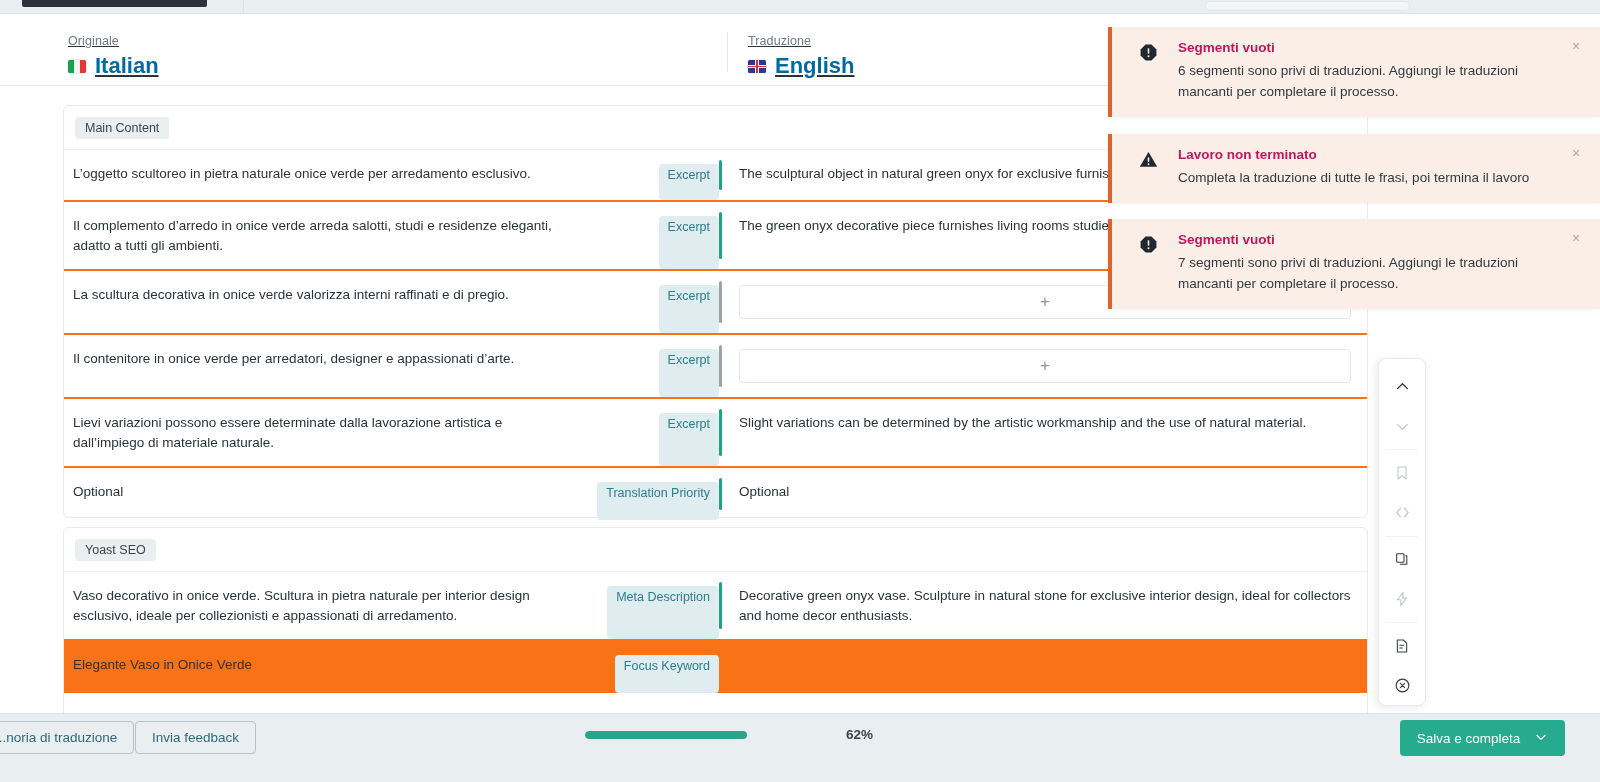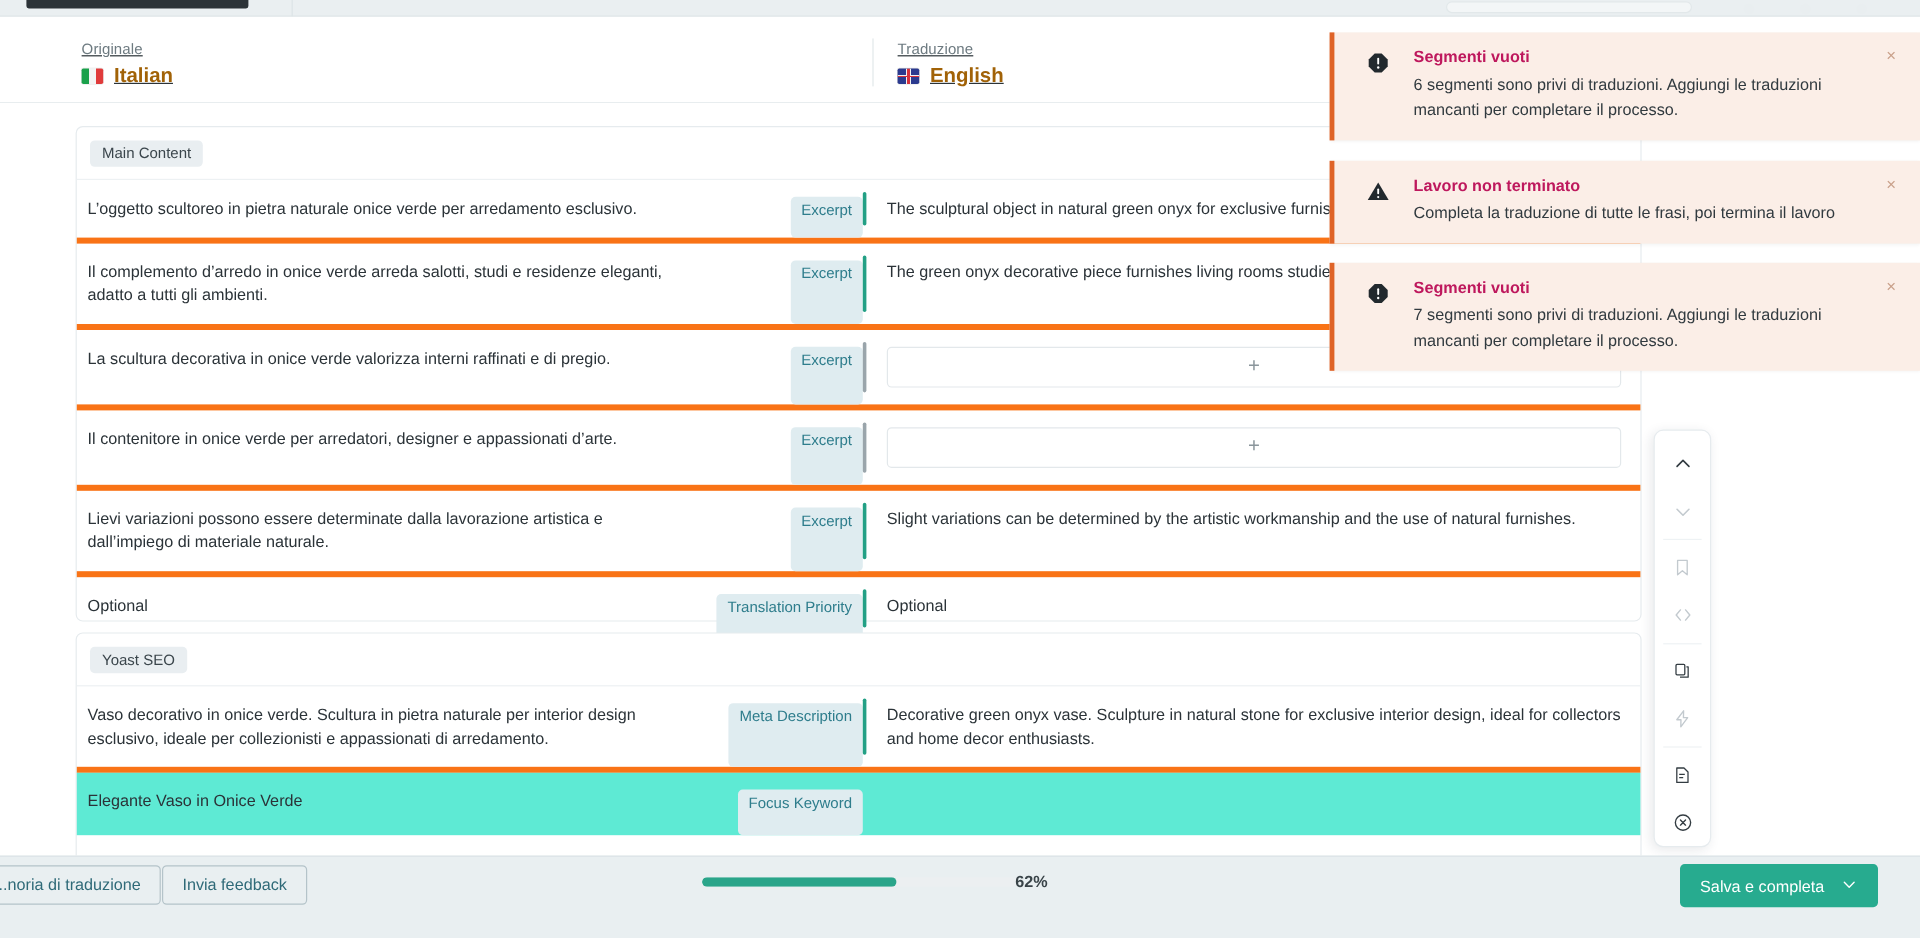--- a/index.html
+++ b/index.html
@@ -37,7 +37,7 @@
   .lang-col.trad { left:748px; }
   .lang-divider { position:absolute; left:727px; top:18px; width:1px; height:40px; background:#e2e8ea; }
   .lang-kicker { font-size:12.5px; color:#6d7a80; margin-bottom:5px; letter-spacing:.1px; }
-  .lang-name { font-size:17px; font-weight:bold; color:#a16207; display:flex; align-items:center; gap:9px; }
+  .lang-name { font-size:22px; font-weight:bold; color:#0369a1; display:flex; align-items:center; gap:9px; }
   .flag { width:18px; height:13px; display:inline-block; border-radius:1.5px; overflow:hidden; position:relative; flex:none; box-shadow:0 0 0 .5px rgba(0,0,0,.12); }
   .flag-it { background:linear-gradient(to right,#1aa14b 0 33.3%,#f4f4f4 33.3% 66.6%,#e03b3b 66.6% 100%); }
   .flag-gb { background:#2b3a8f; }

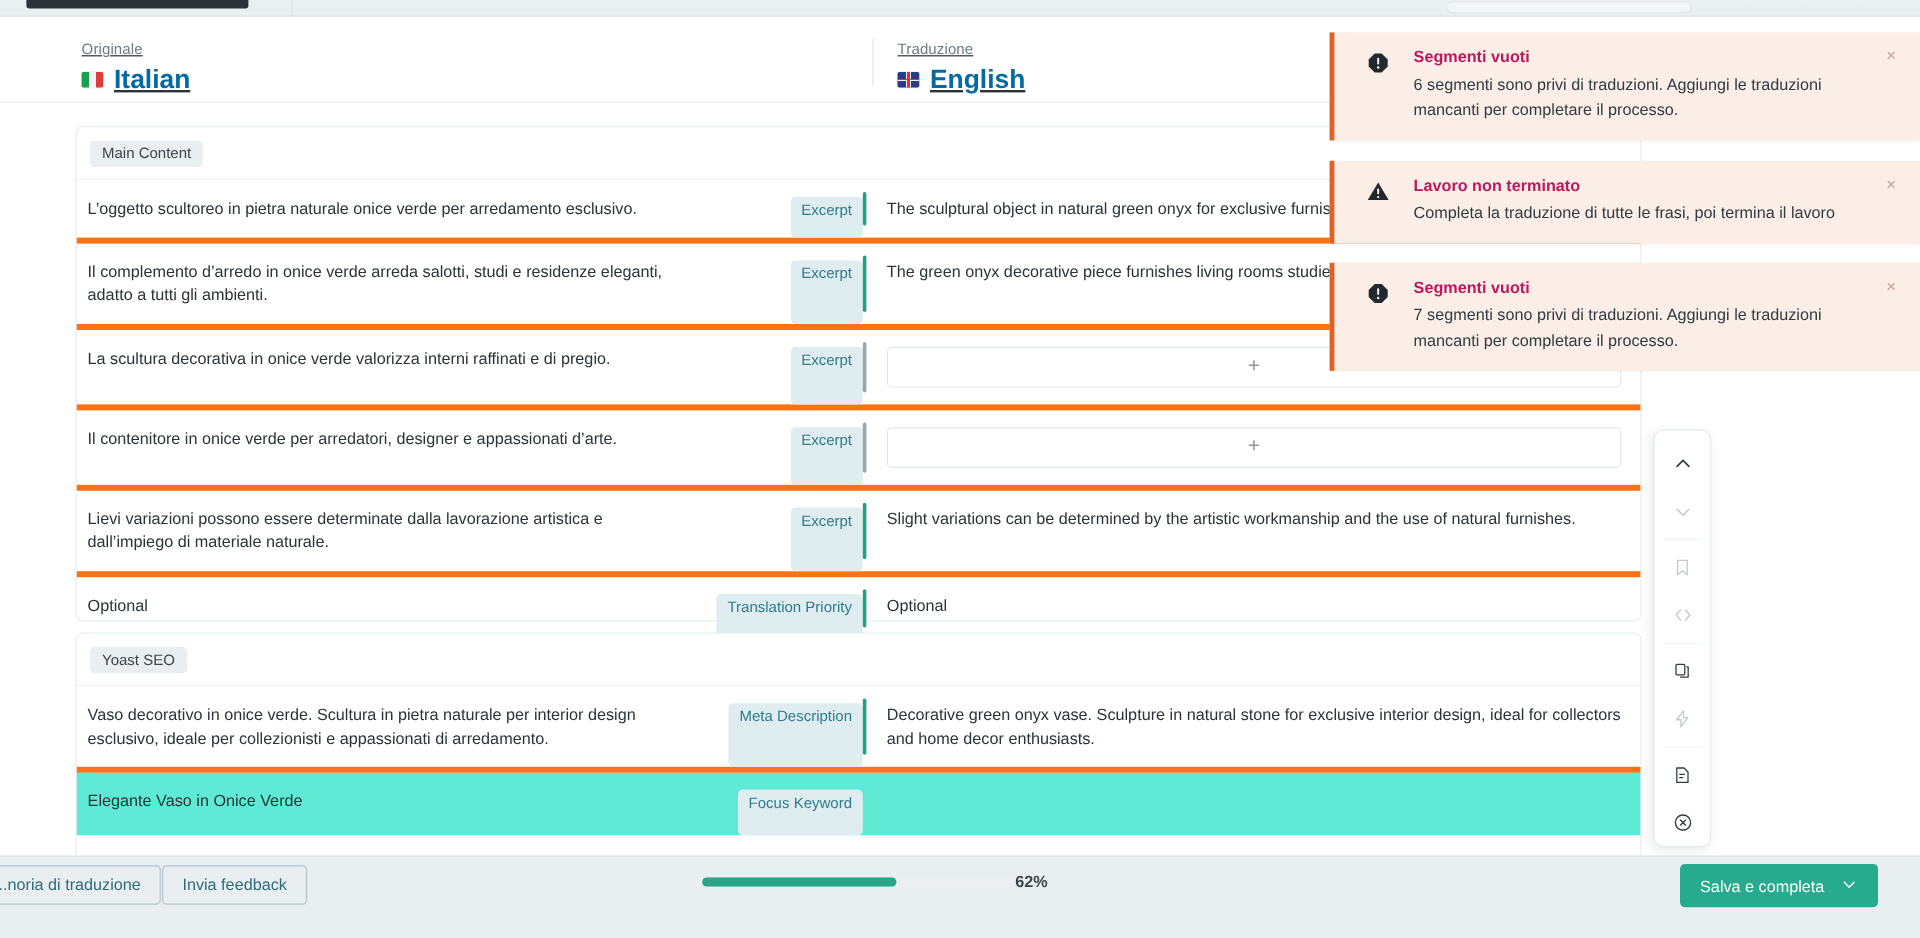--- a/index.html
+++ b/index.html
@@ -70,7 +70,7 @@
     font-size:12.5px; padding:4px 10px; border-radius:4px;
   }
 
-  .seg-row { position:relative; display:flex; border-bottom:5px solid #f97316; min-height:52px; }
+  .seg-row { position:relative; display:flex; border-bottom:2px solid #f97316; min-height:52px; }
   .seg-row:last-child { border-bottom:none; }
   .seg-row.active { background:#5eead4; }
 

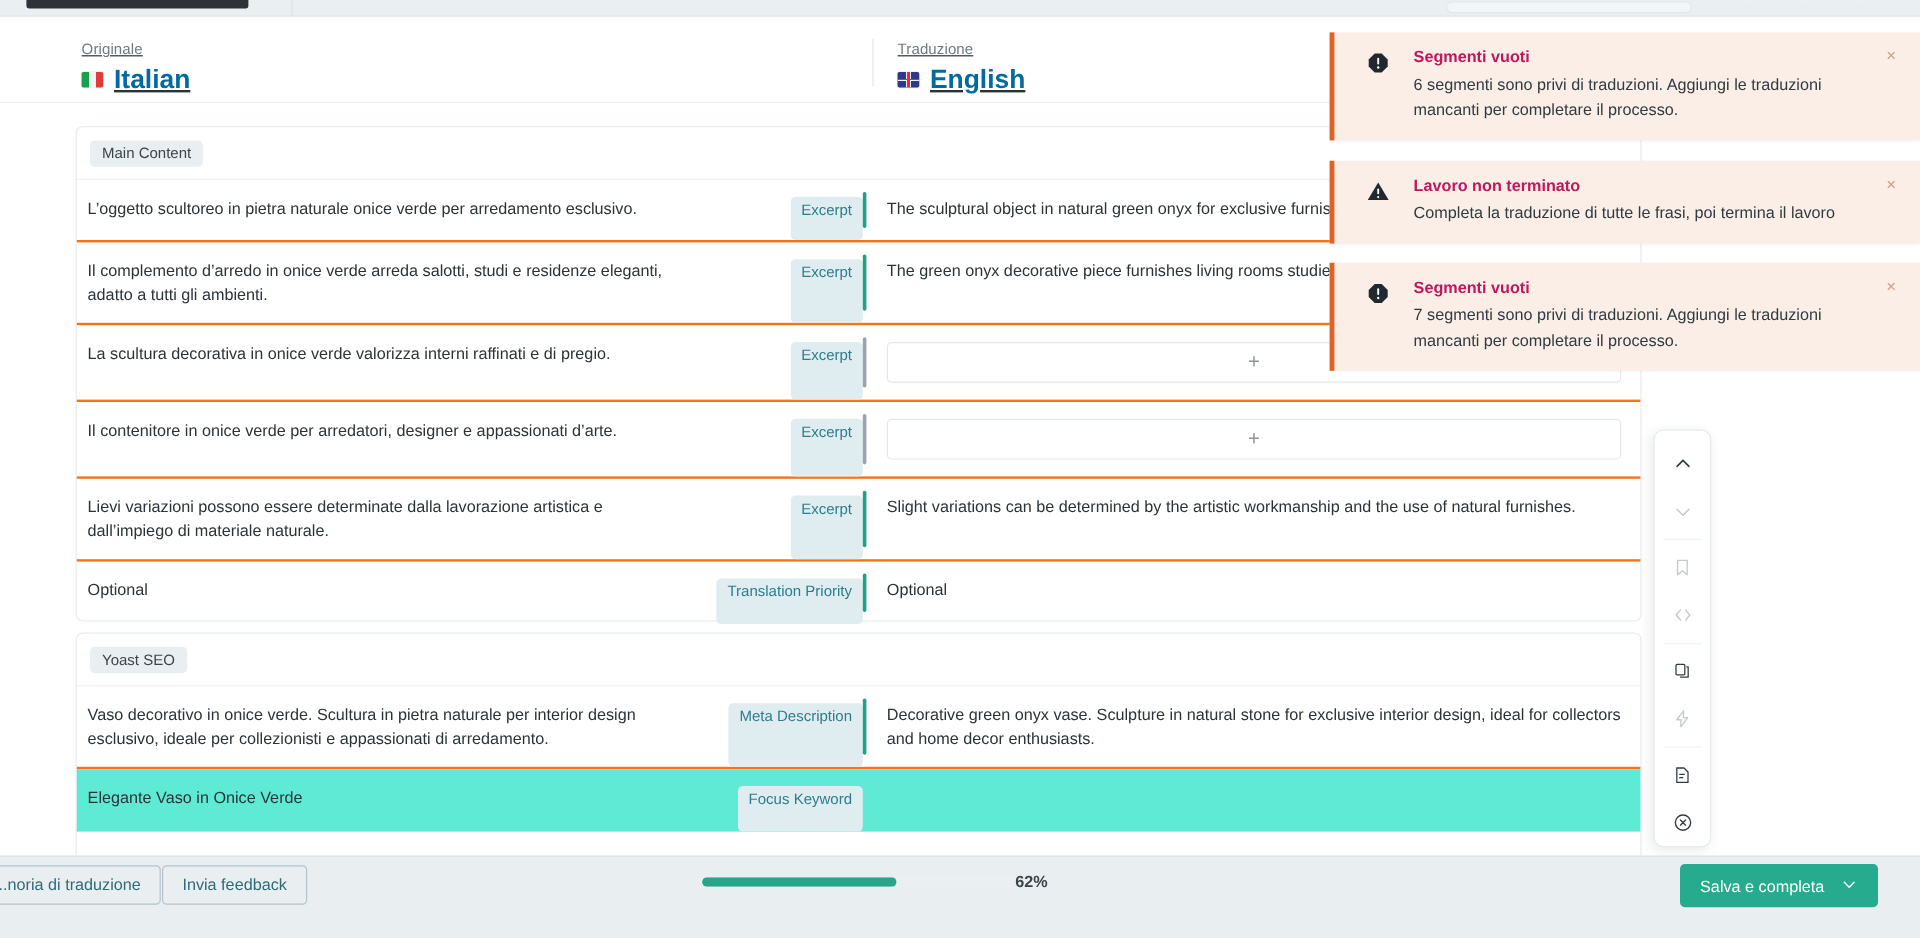--- a/index.html
+++ b/index.html
@@ -232,7 +232,7 @@
           </div>
           <div class="seg-trg">
             <div class="seg-bar filled"></div>
-            <div>Slight variations can be determined by the artistic workmanship and the use of natural furnishes.</div>
+            <div>Slight variations can be determined by the artistic workmanship and the use of natural material.</div>
           </div>
         </div>
         <div class="seg-row">

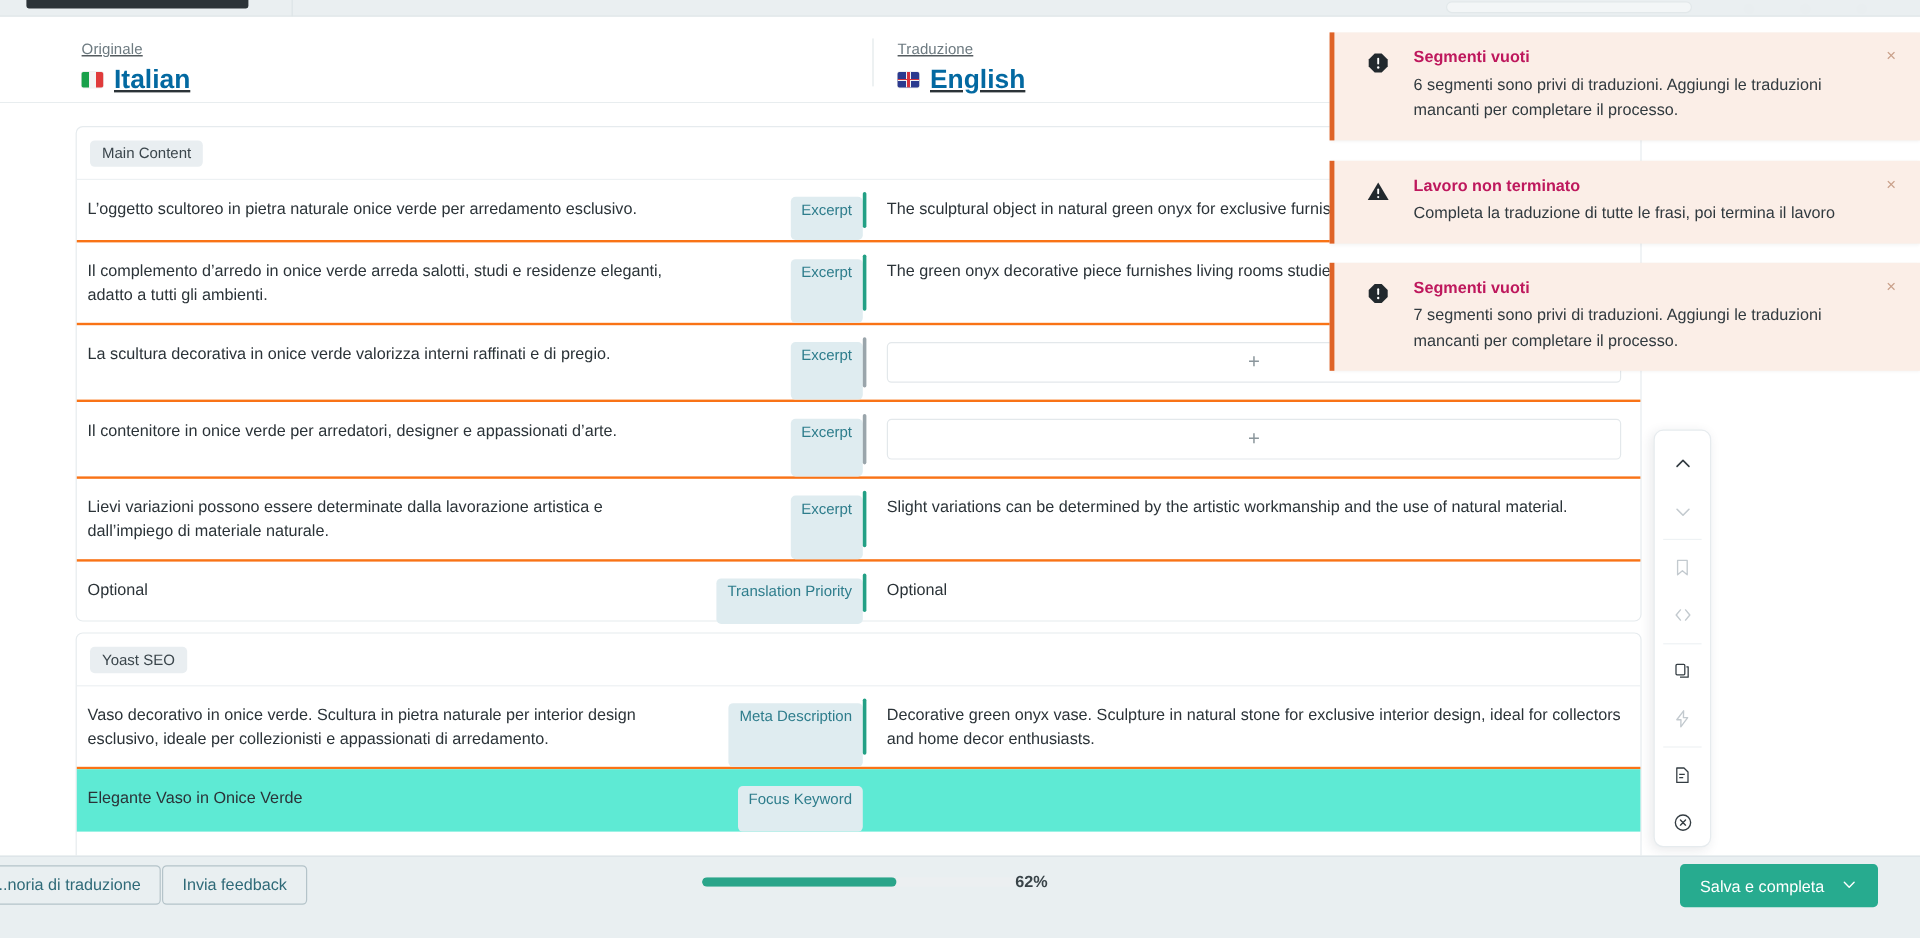--- a/index.html
+++ b/index.html
@@ -72,7 +72,7 @@
 
   .seg-row { position:relative; display:flex; border-bottom:2px solid #f97316; min-height:52px; }
   .seg-row:last-child { border-bottom:none; }
-  .seg-row.active { background:#5eead4; }
+  .seg-row.active { background:#f97316; }
 
   .seg-src { width:525px; padding:14px 12px 14px 9px; line-height:1.45; color:#2b3338; }
   .seg-badgecell { width:130px; padding:14px 0 0 0; display:flex; justify-content:flex-end;text-align:center; }

